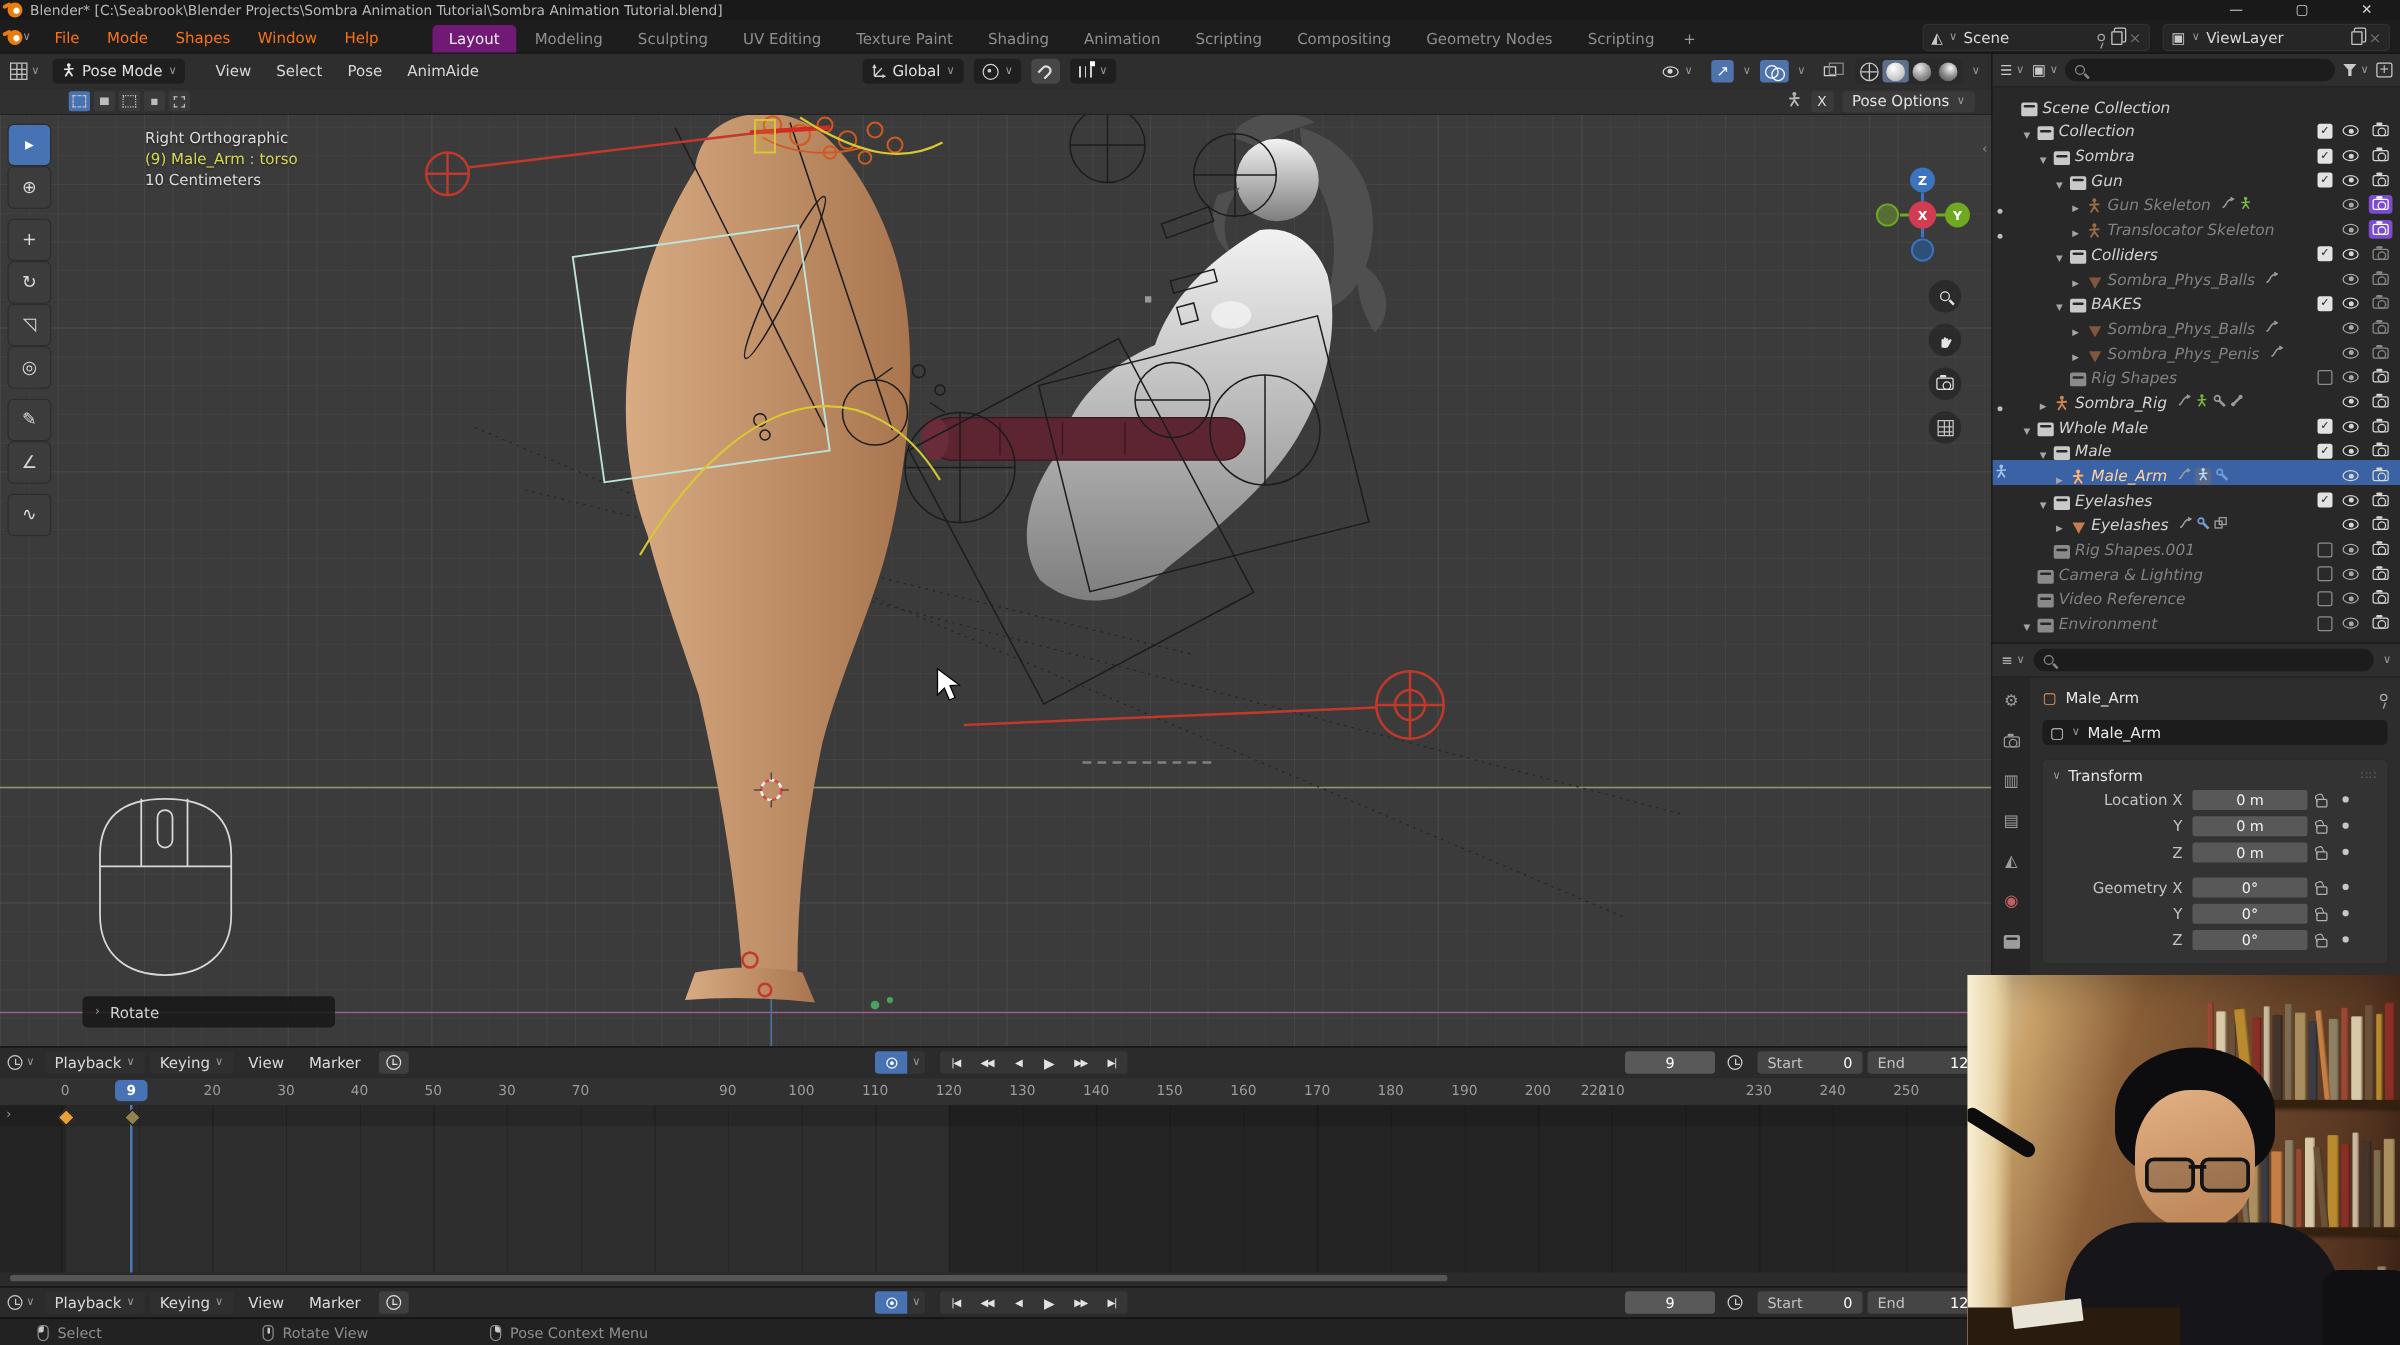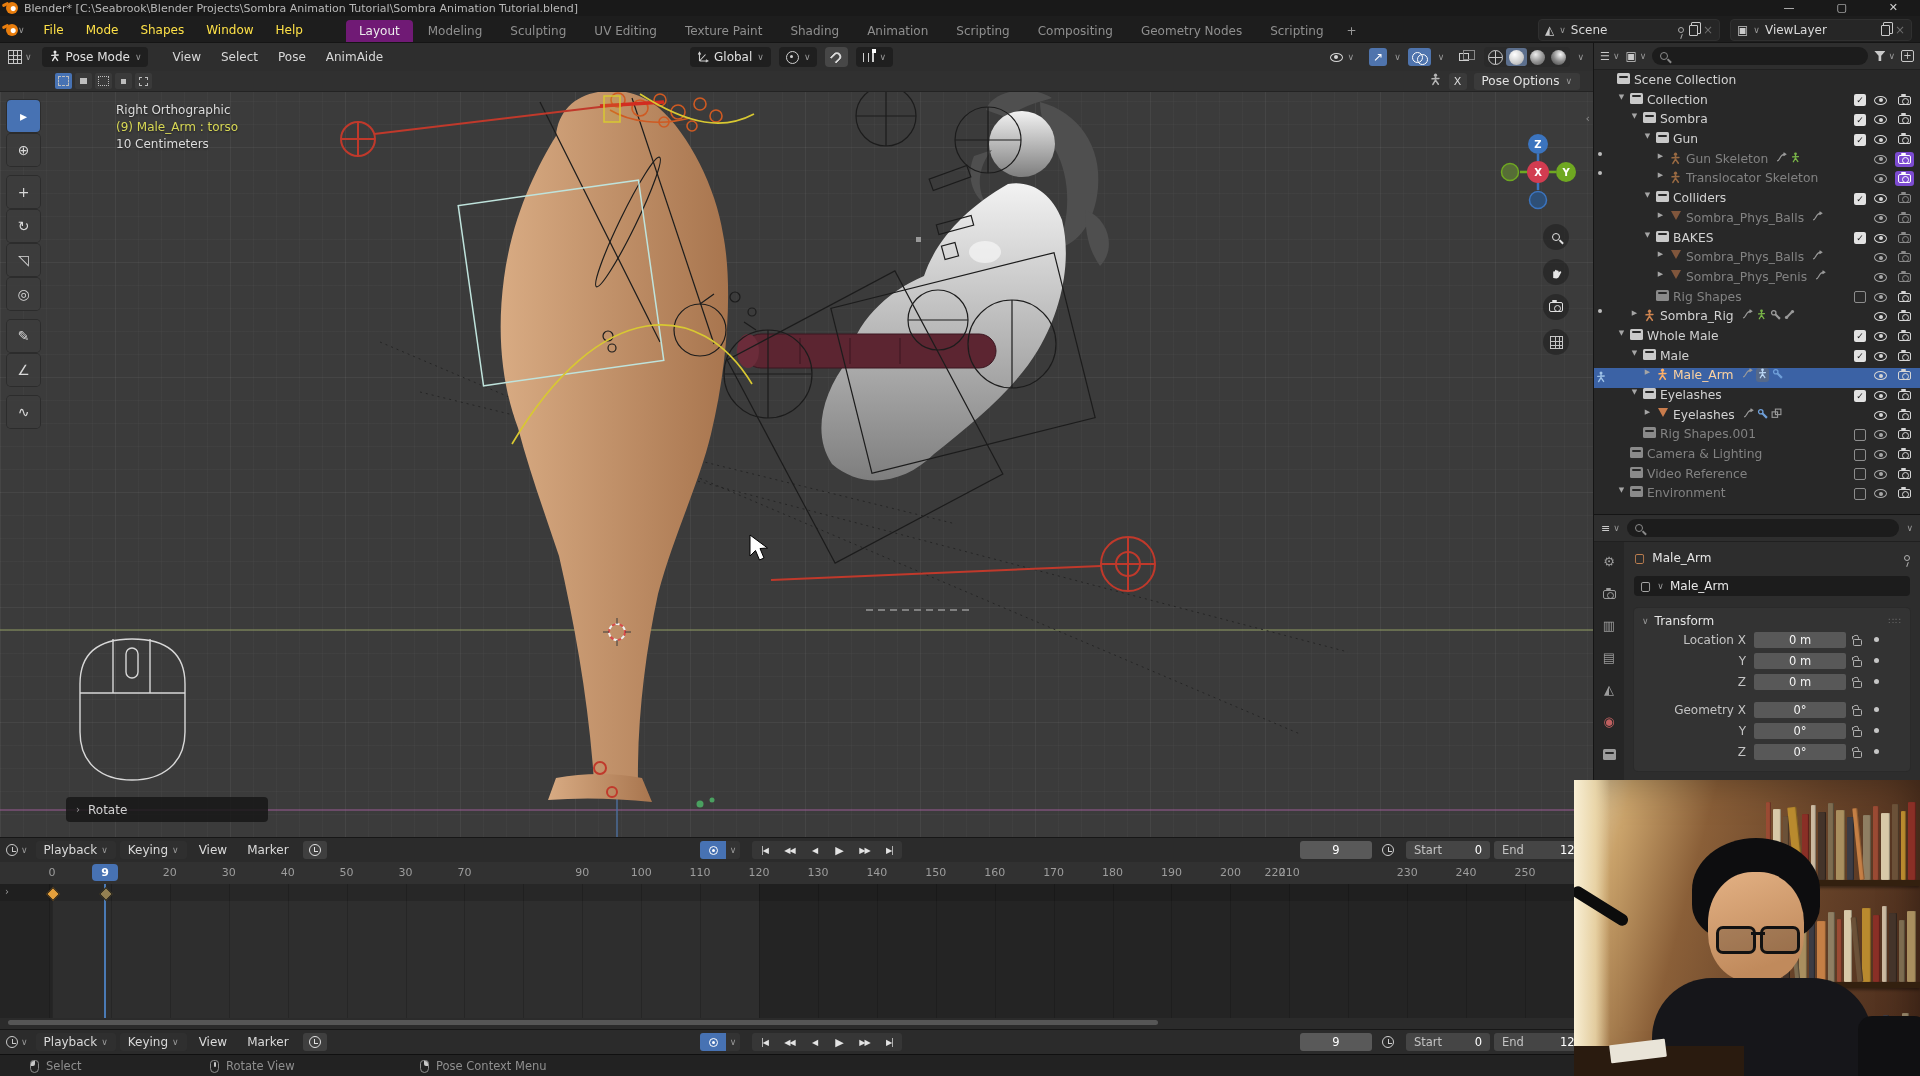--- a/index.html
+++ b/index.html
@@ -19,7 +19,7 @@
   
   #topbar{position:absolute;left:0;top:16px;width:1920px;height:27px;background:#1d1d1d;border-bottom:1px solid #0f0f0f;display:flex;align-items:center;}
   #menubar-items{display:flex;gap:4px;margin-left:10px;}
-  #menubar-items .menu-item{padding:3px 9px;color:#fde047;border-radius:3px;}
+  #menubar-items .menu-item{padding:3px 9px;color:#f97316;border-radius:3px;}
   #tabs{display:flex;gap:2px;margin-left:34px;align-items:flex-end;height:100%;}
   #tabs .tab{padding:4px 13px 5px;color:#8f8f8f;border-radius:4px 4px 0 0;white-space:nowrap;}
   #tabs .tab.active{background:#701a75;color:#ececec;}

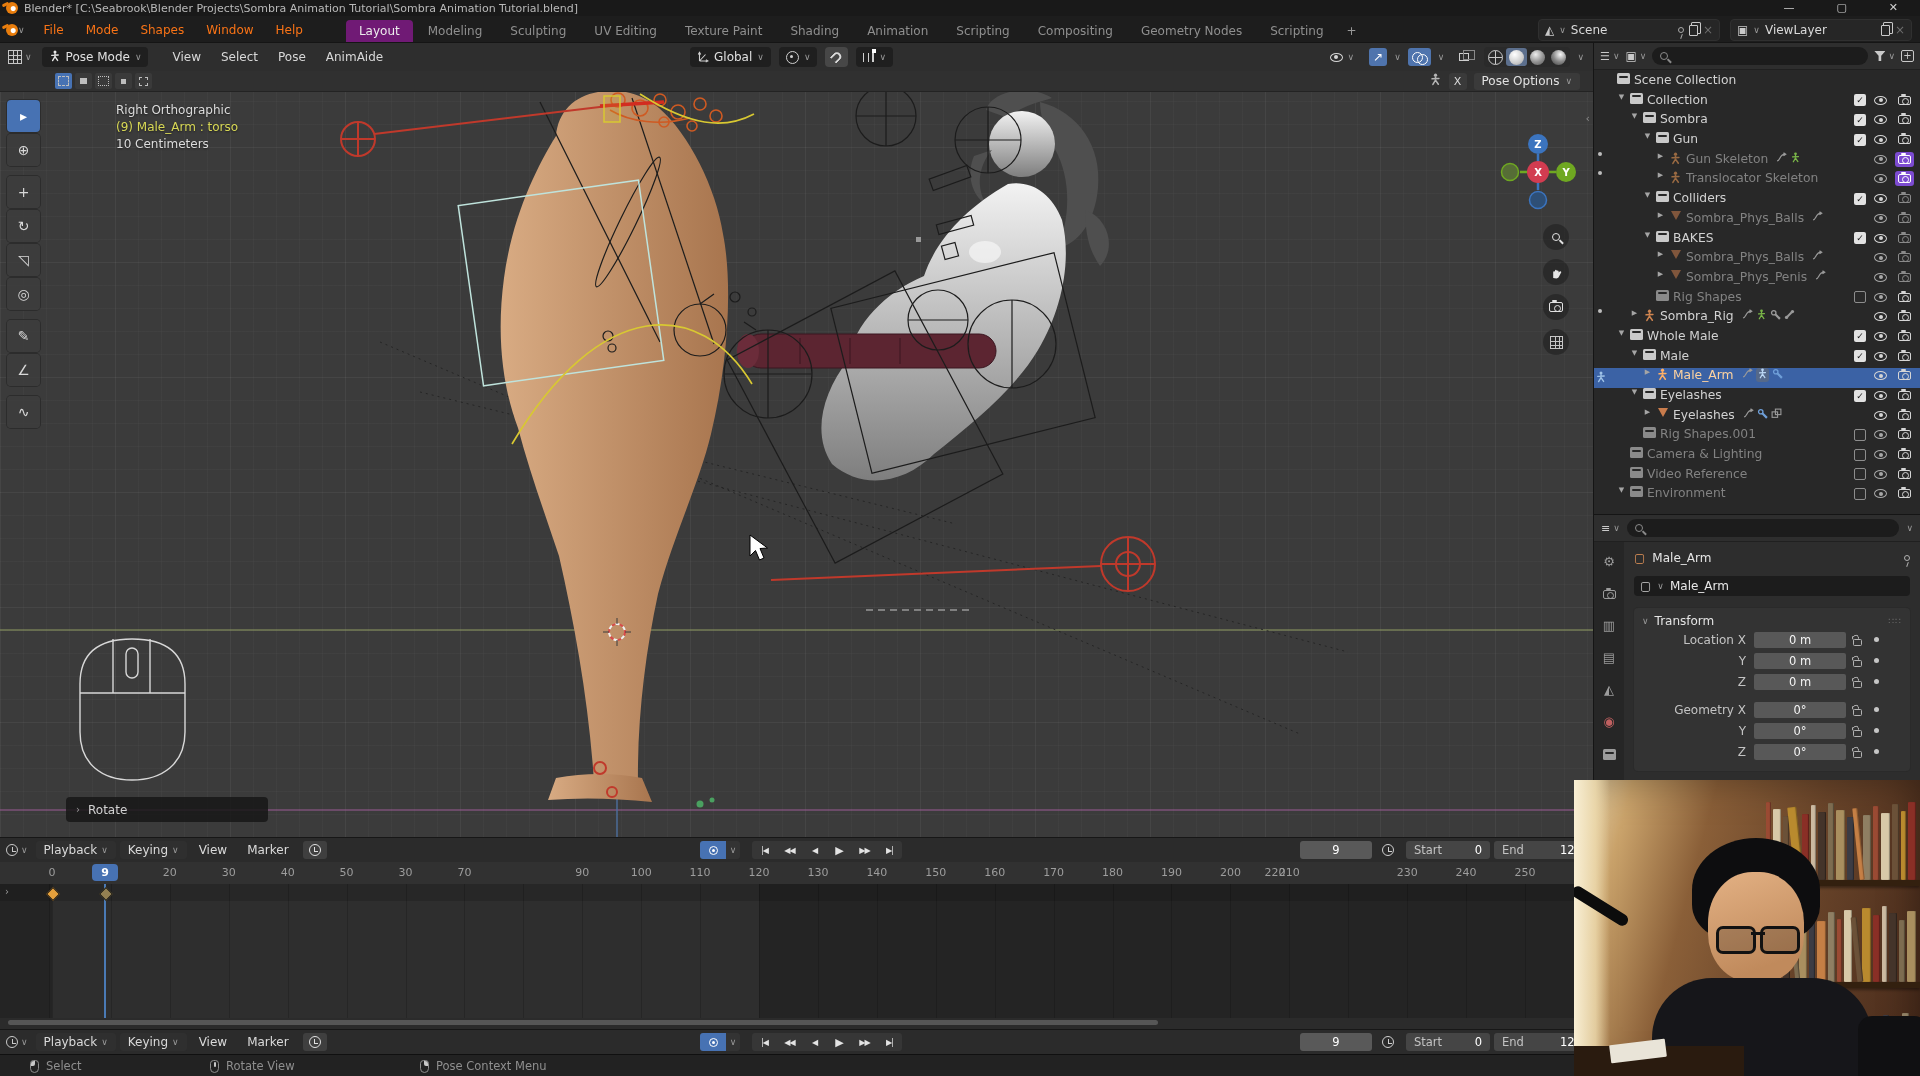--- a/index.html
+++ b/index.html
@@ -131,7 +131,7 @@
   #ol-header{position:absolute;left:0;top:0;width:100%;height:27px;background:#2e2e2e;border-bottom:1px solid #202020;display:flex;align-items:center;gap:6px;padding:0 6px;box-sizing:border-box;color:#c9c9c9;}
   .searchbox{flex:1;height:18px;background:#1c1c1c;border-radius:9px;display:flex;align-items:center;gap:5px;padding:0 8px;color:#8a8a8a;}
   #outliner-rows{position:absolute;left:0;top:30px;width:100%;}
-  .ol-row{position:relative;display:flex;align-items:flex-start;height:19.7px;padding-right:6px;color:#d2d2d2;}
+  .ol-row{position:relative;display:flex;align-items:flex-end;height:19.7px;padding-right:6px;color:#d2d2d2;font-style:italic;}
   .ol-row.dim{color:#828282;}
   .ol-row.sel{background:#3b62a5;color:#fff;}
   .ol-row.sel .ol-label{color:#ffd3a0;}

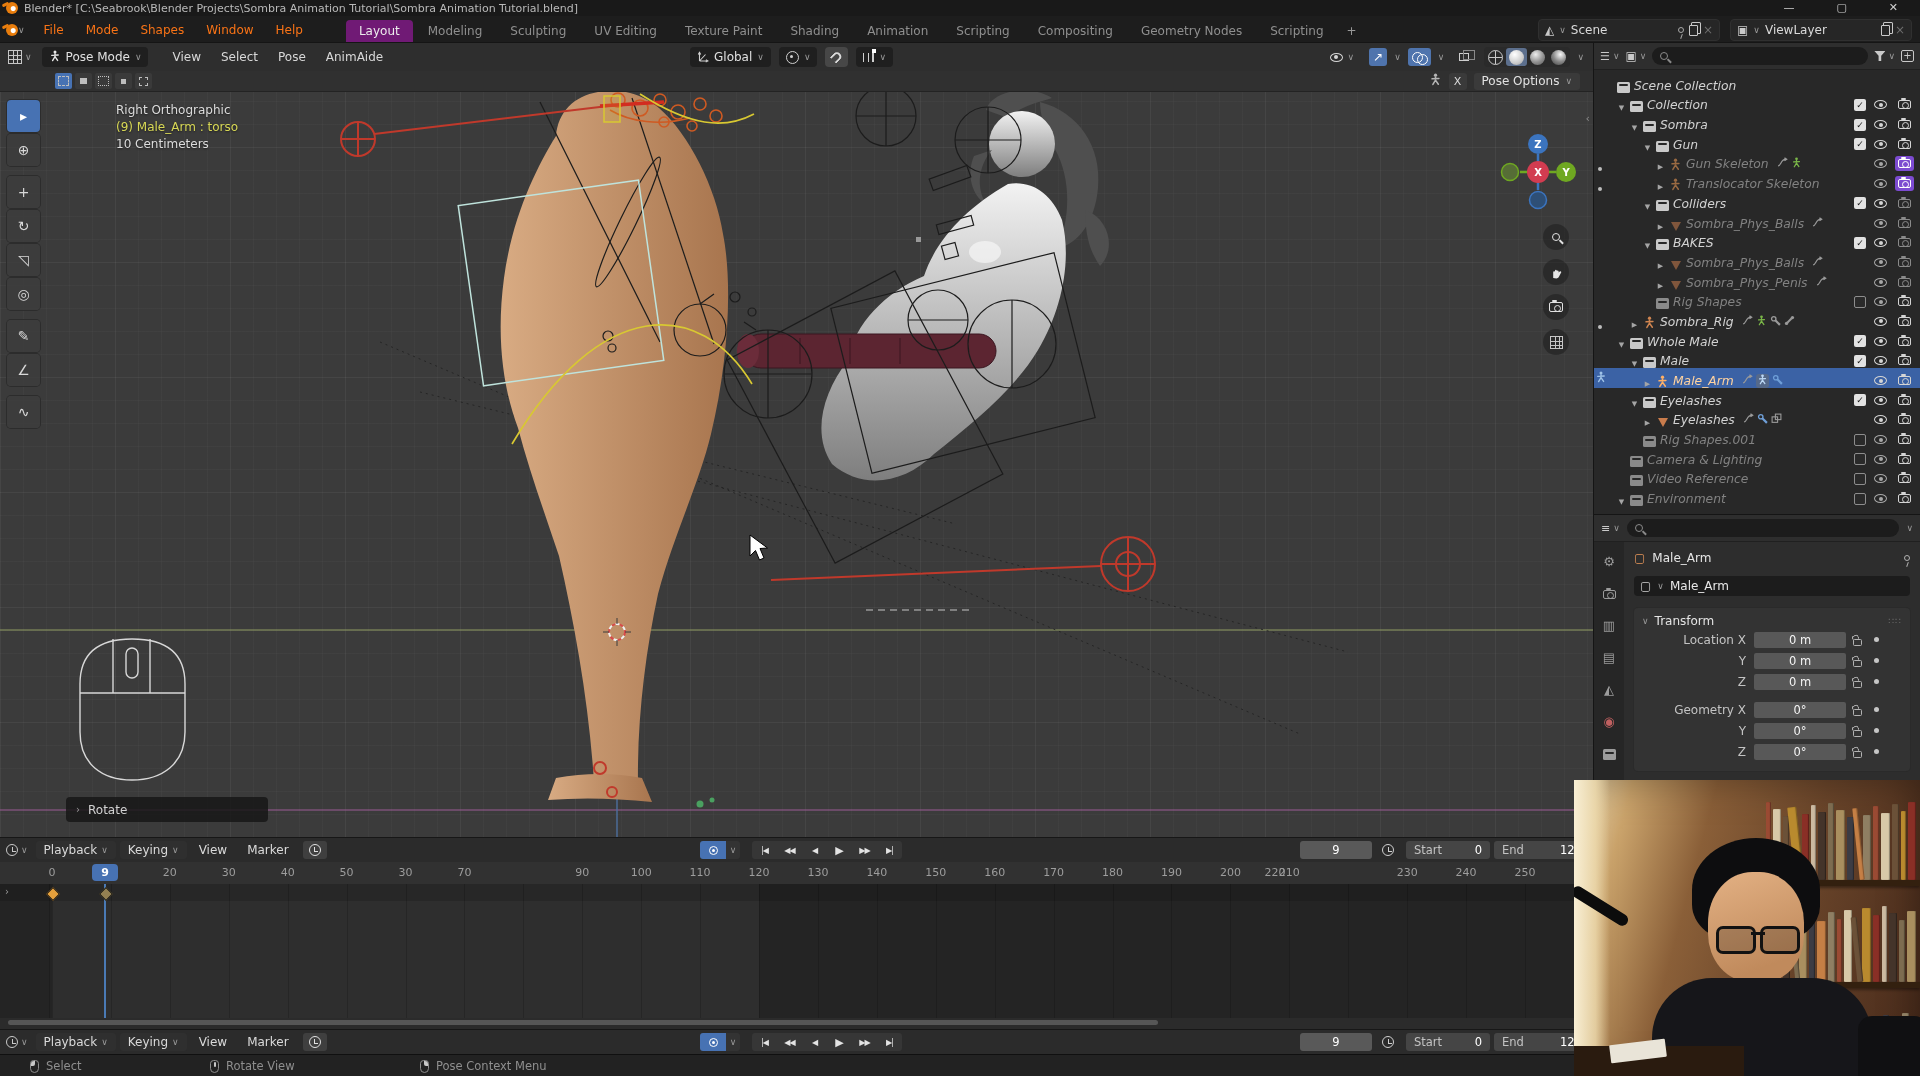--- a/index.html
+++ b/index.html
@@ -1302,7 +1302,7 @@
         <span class="ic ic-mouse m"></span>
         <span>Rotate View</span>
       </div>
-      <div class="sb-item" style="left: 420px;">
+      <div class="sb-item" style="left: 392px;">
         <span class="ic ic-mouse r"></span>
         <span>Pose Context Menu</span>
       </div>

